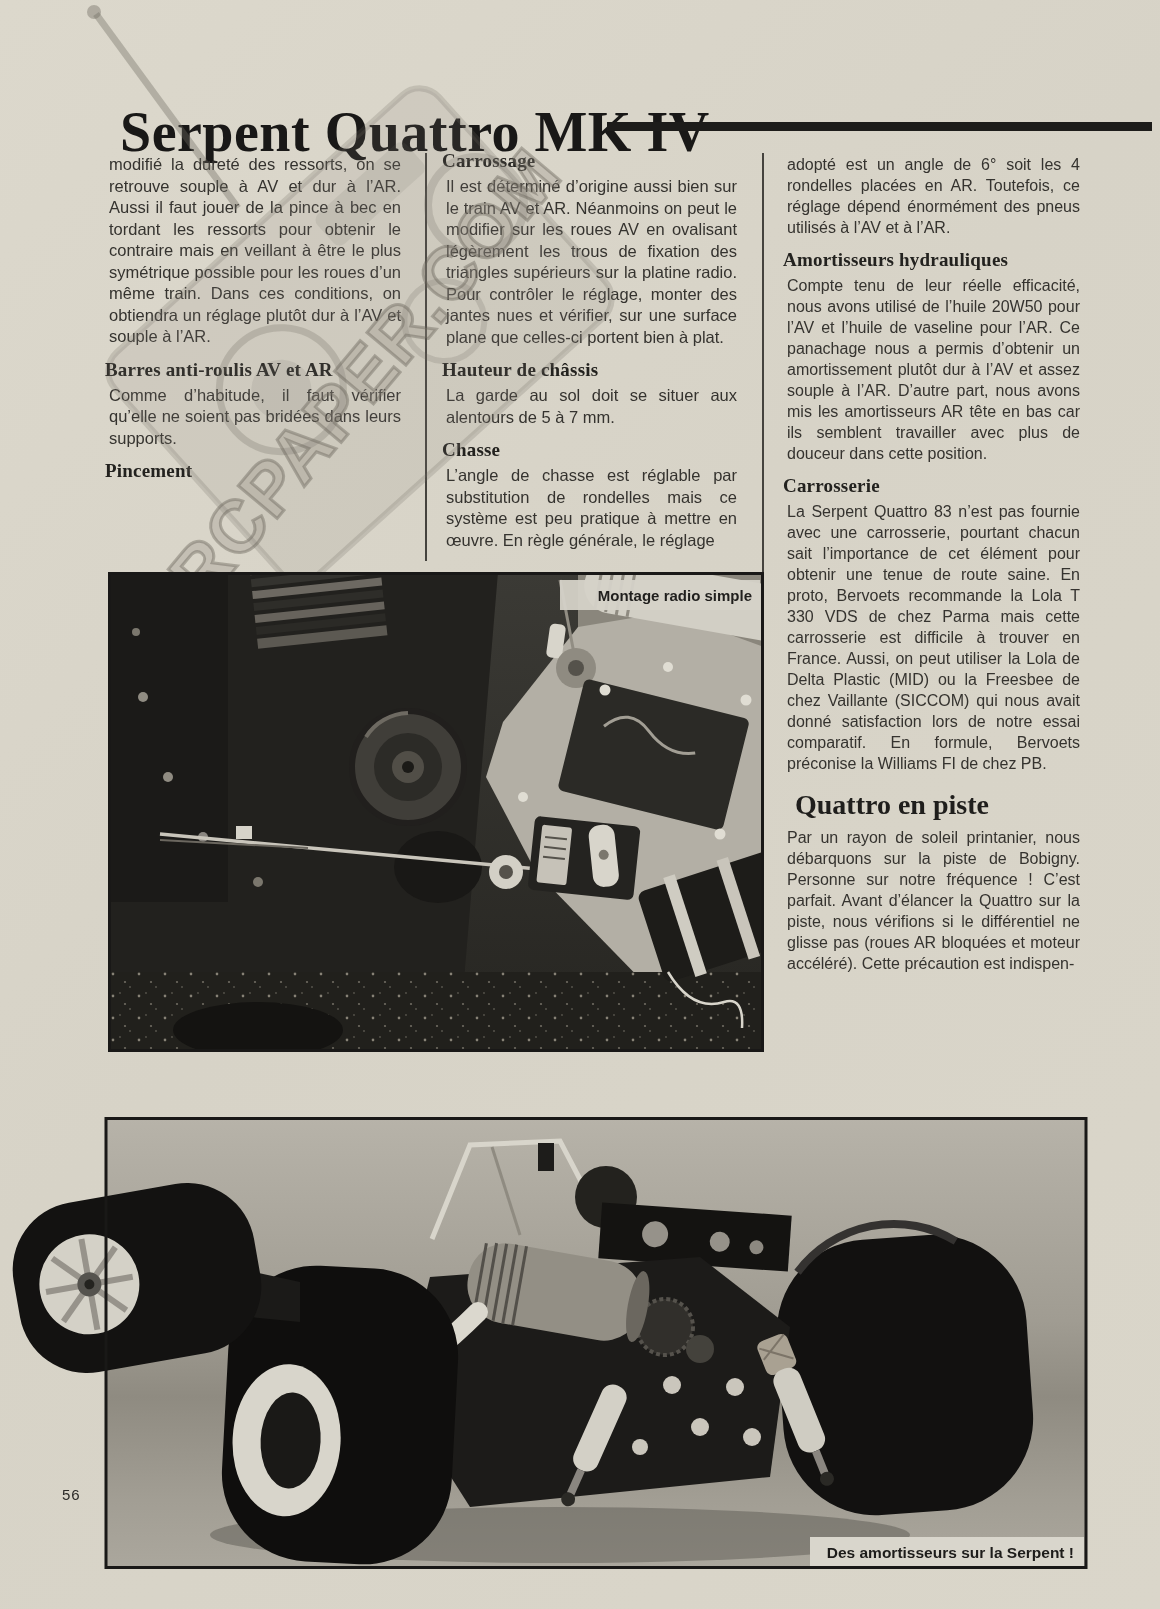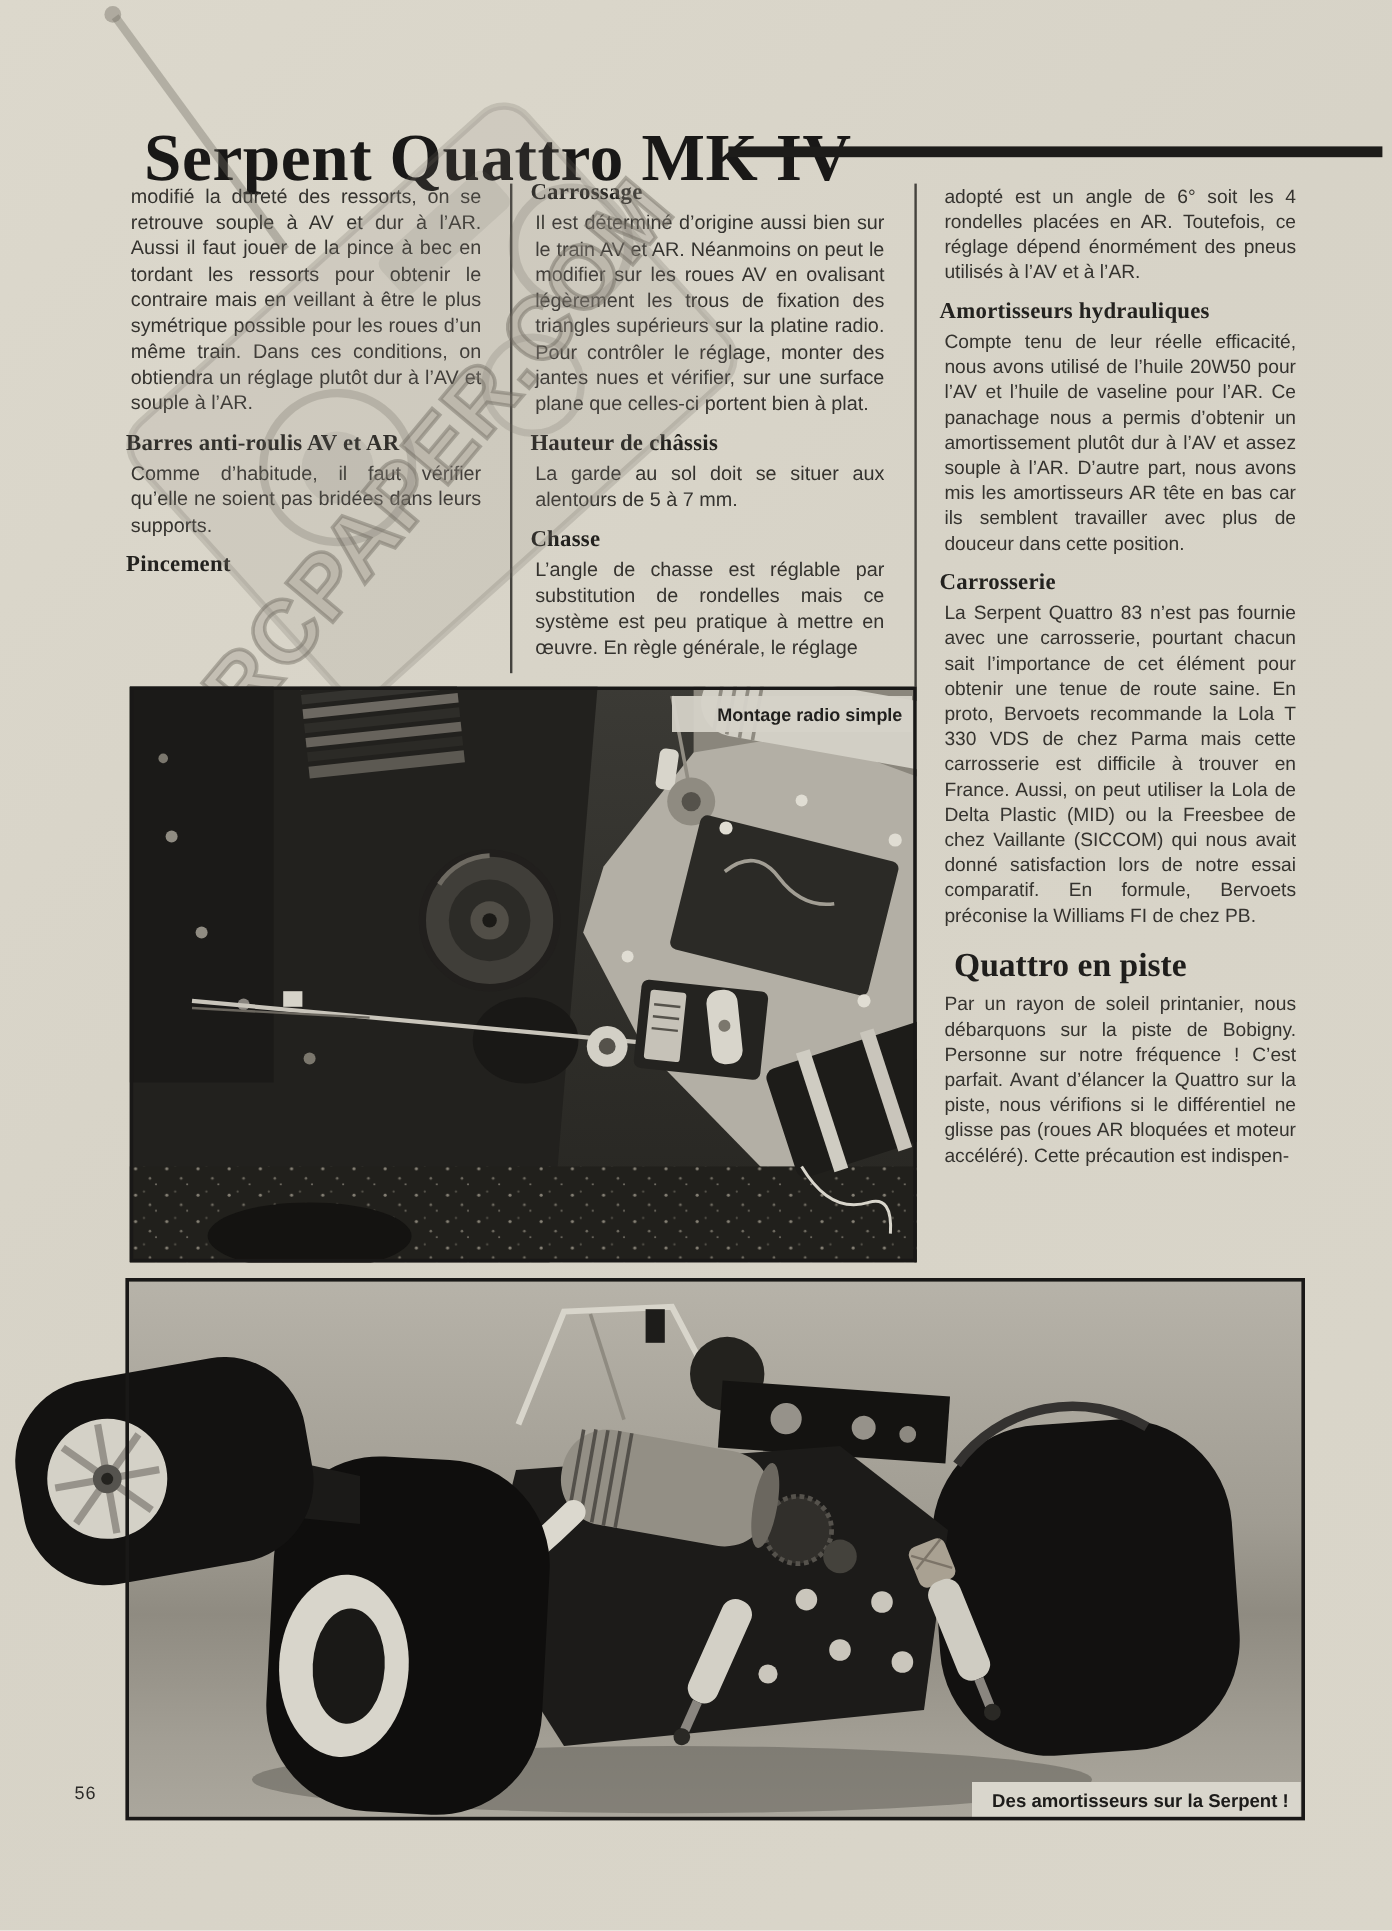--- a/index.html
+++ b/index.html
@@ -49,7 +49,7 @@
   
   .photo{position:absolute;z-index:4;}
   .photo-mid{left:108px;top:572px;width:656px;height:556px;}
-  .photo-bot{left:0px;top:1065px;width:1134px;height:453px;}
+  .photo-bot{left:0px;top:1117px;width:1134px;height:453px;}
   .pagenum{
     position:absolute;left:62px;top:1486px;z-index:2;
     font-size:15px;color:#2c2b29;letter-spacing:1px;

